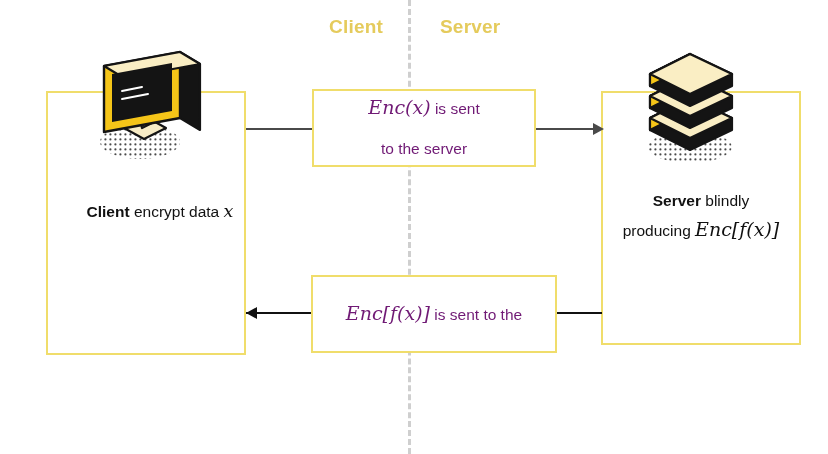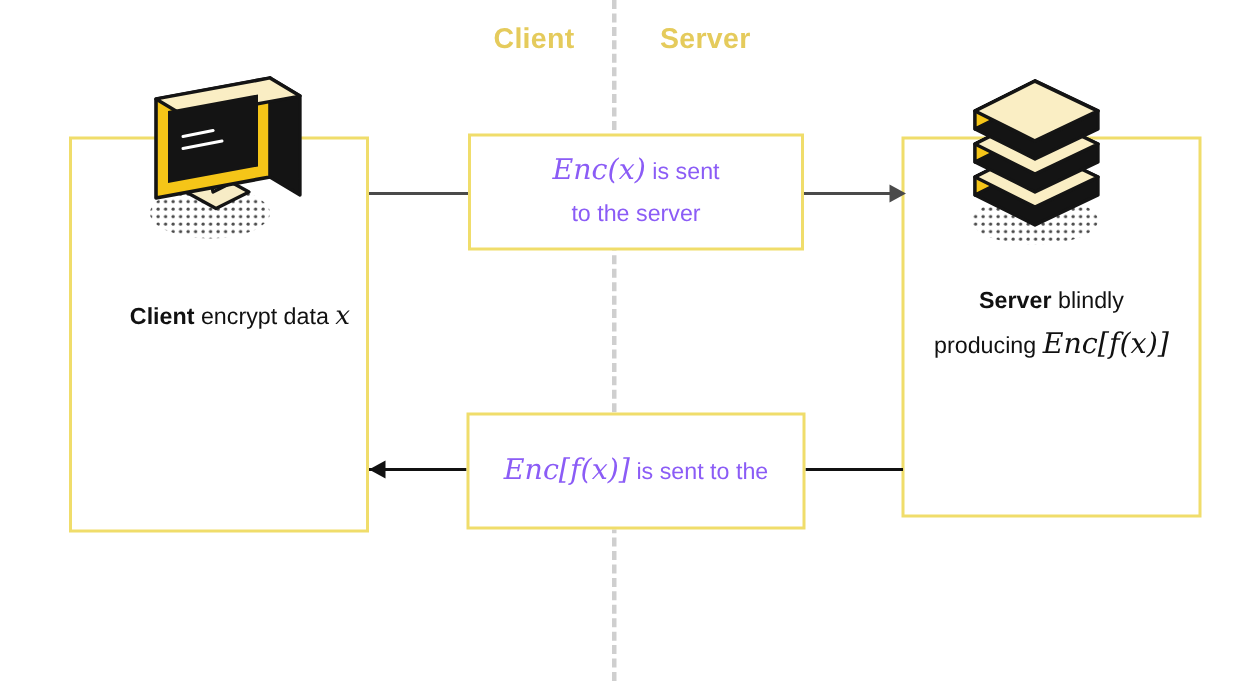--- a/index.html
+++ b/index.html
@@ -117,8 +117,8 @@
   .msg-text {
     text-align: center;
     font-size: 15.5px;
-    line-height: 28px;
-    color: #8b5cf6;
+    line-height: 40px;
+    color: #701a75;
     padding: 0 6px;
   }
 

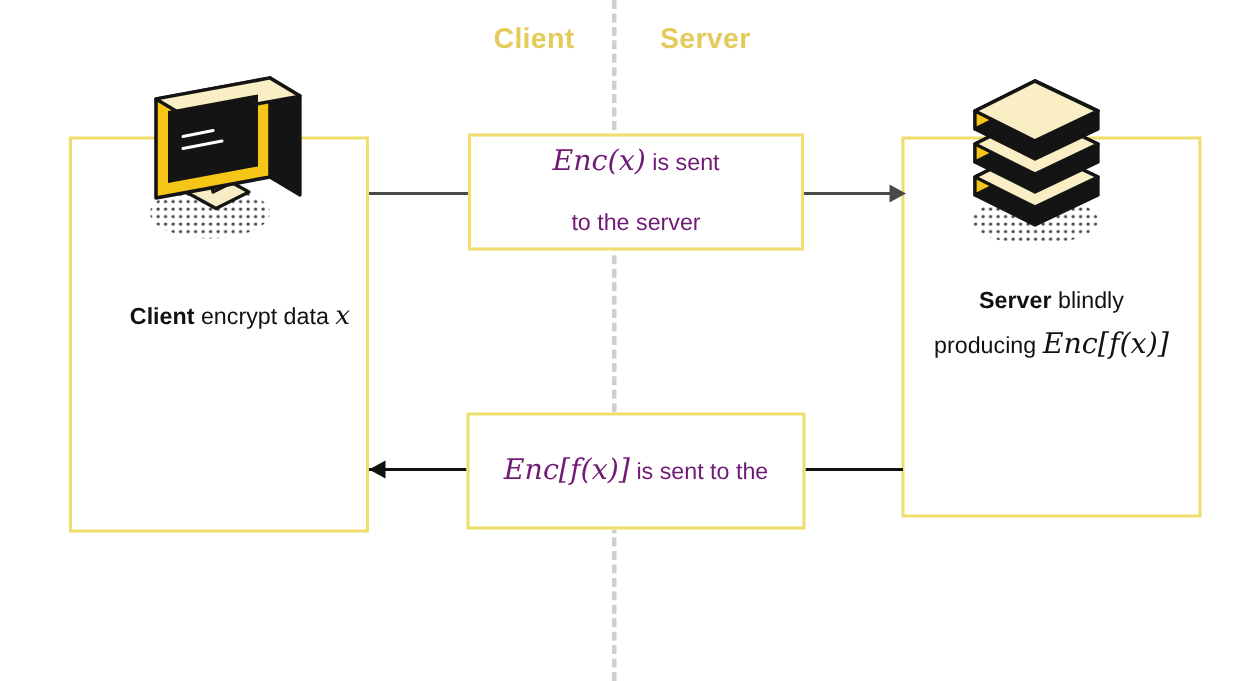--- a/index.html
+++ b/index.html
@@ -111,7 +111,7 @@
   .msg-bottom {
     left: 311px;
     top: 275px;
-    width: 226px;
+    width: 246px;
     height: 78px;
   }
   .msg-text {

